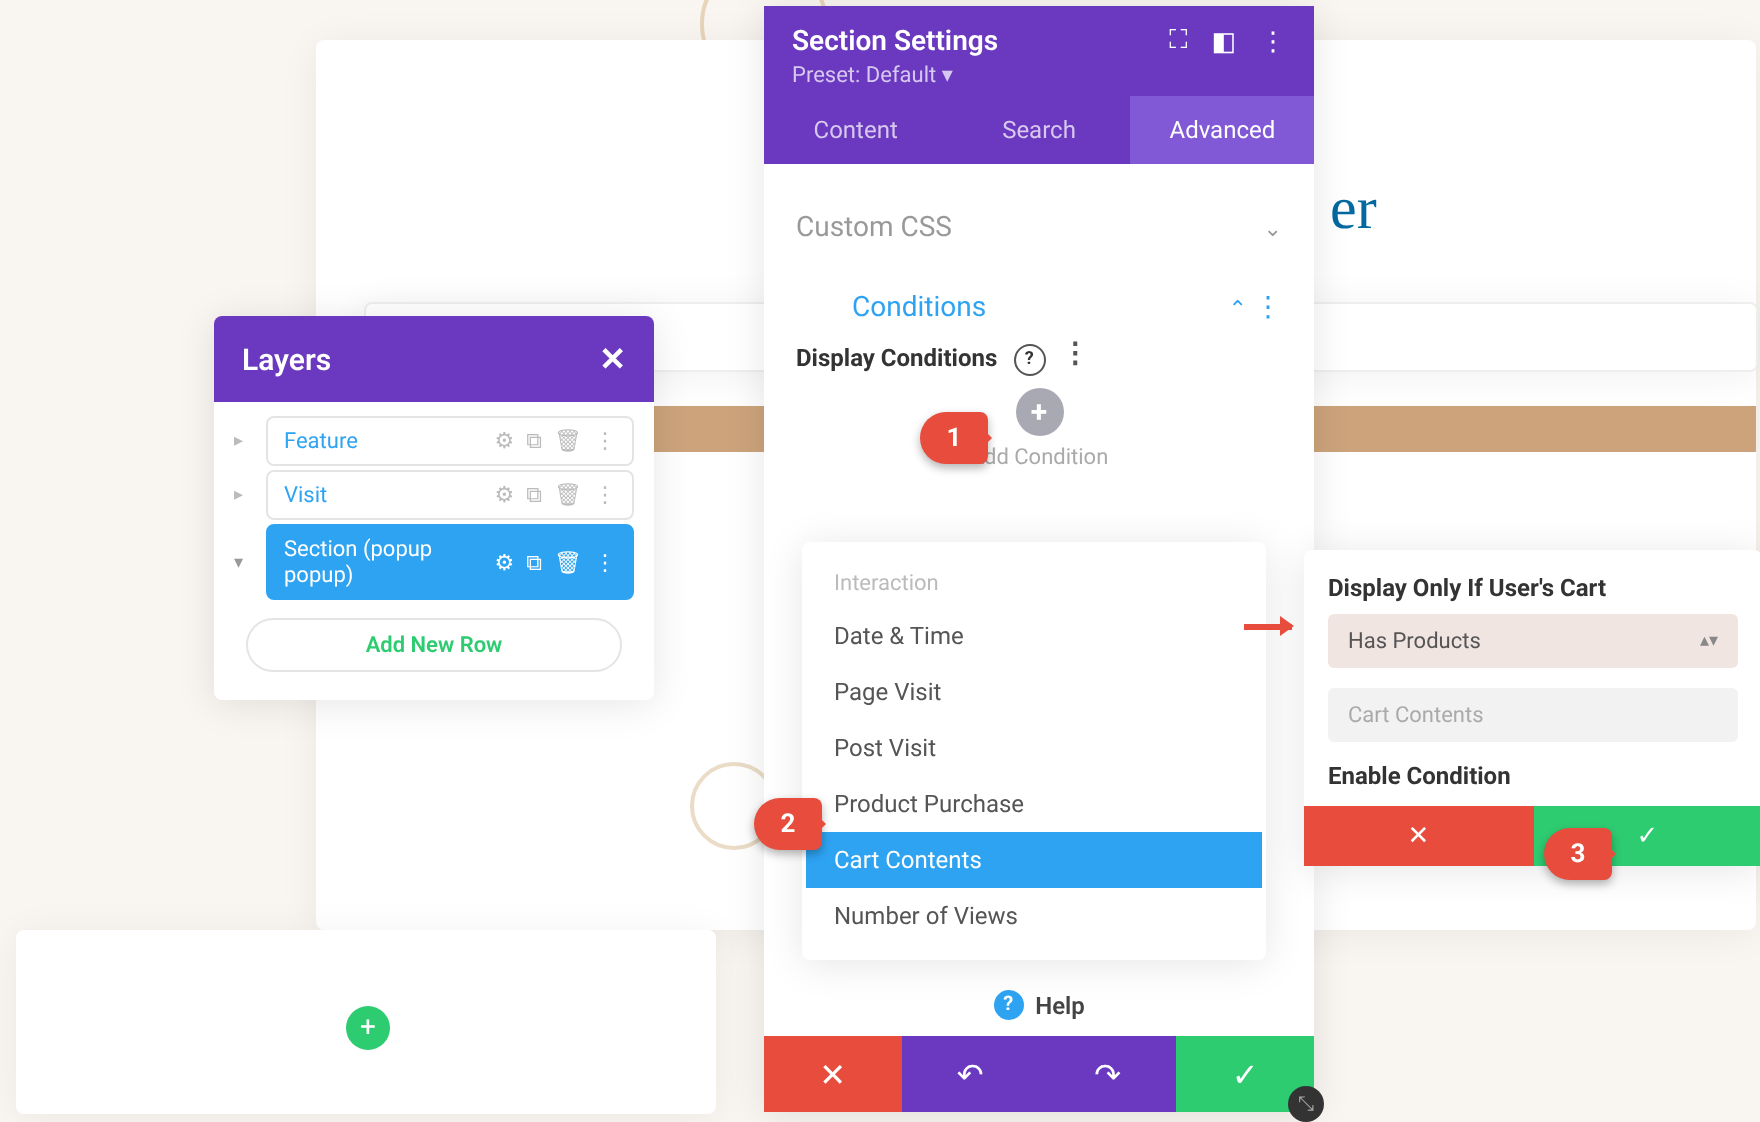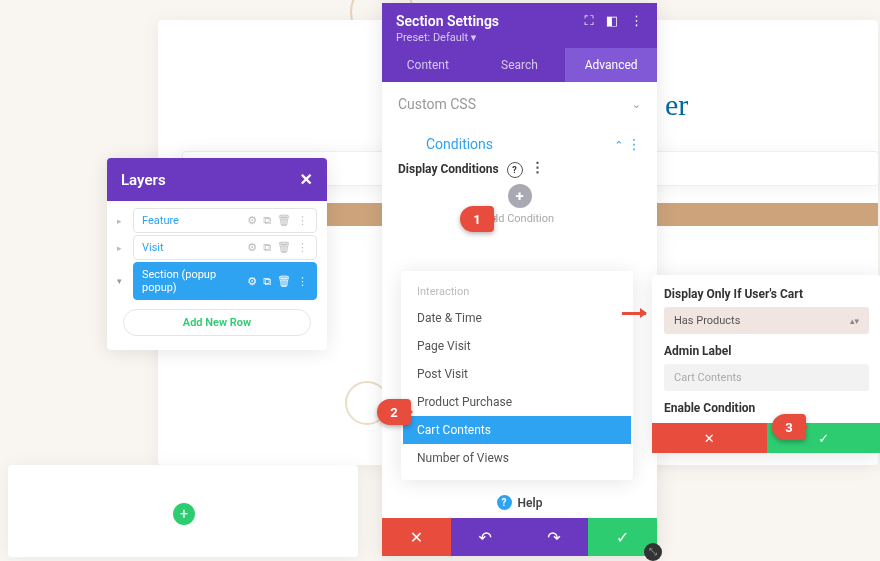--- a/index.html
+++ b/index.html
@@ -29,7 +29,7 @@
   .tabs{display:flex;background:#6b39bf;color:#d7c8f0;font-size:12px;}
   .tab{padding:10px 0;flex:1;text-align:center;cursor:pointer;}
   .tab.active{background:#8158d6;color:#fff;}
-  .s-body{flex:1;overflow:auto;padding:0 16px 8px;}
+  .s-body{flex:1;overflow:auto;padding:10px 16px 8px;}
   .panel-section-head{display:flex;justify-content:space-between;align-items:center;padding:14px 0 10px;color:#999;font-size:14px;}
   .panel-section-head.open{color:#2ea3f2;margin-left:28px;}
   .chev-s{font-size:11px;}

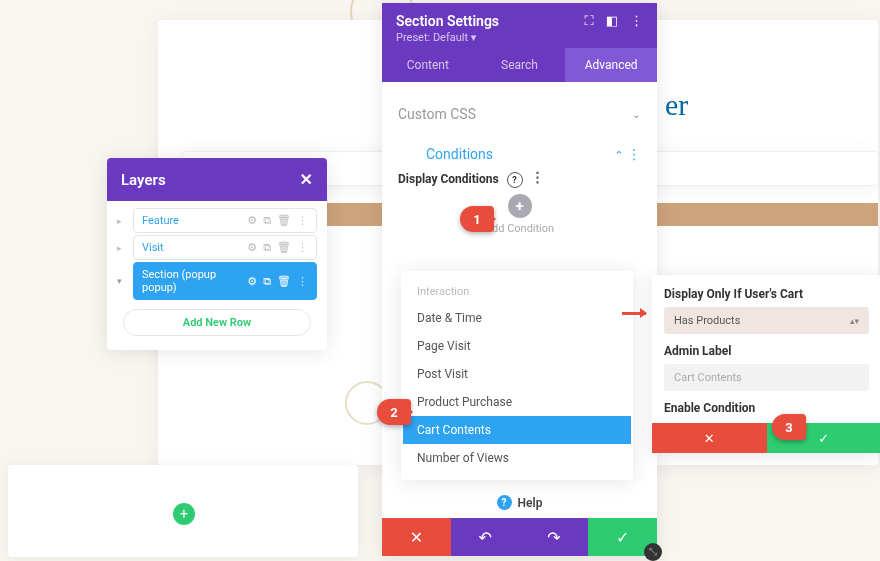--- a/index.html
+++ b/index.html
@@ -195,7 +195,6 @@
     <span>Has Products</span>
     <span style="font-size:9px;color:#888;">▴▾</span>
   </div>
-  <div class="cond-label">Admin Label</div>
   <div class="input-box">Cart Contents</div>
   <div class="cond-label">Enable Condition</div>
   <div class="mini-foot">

